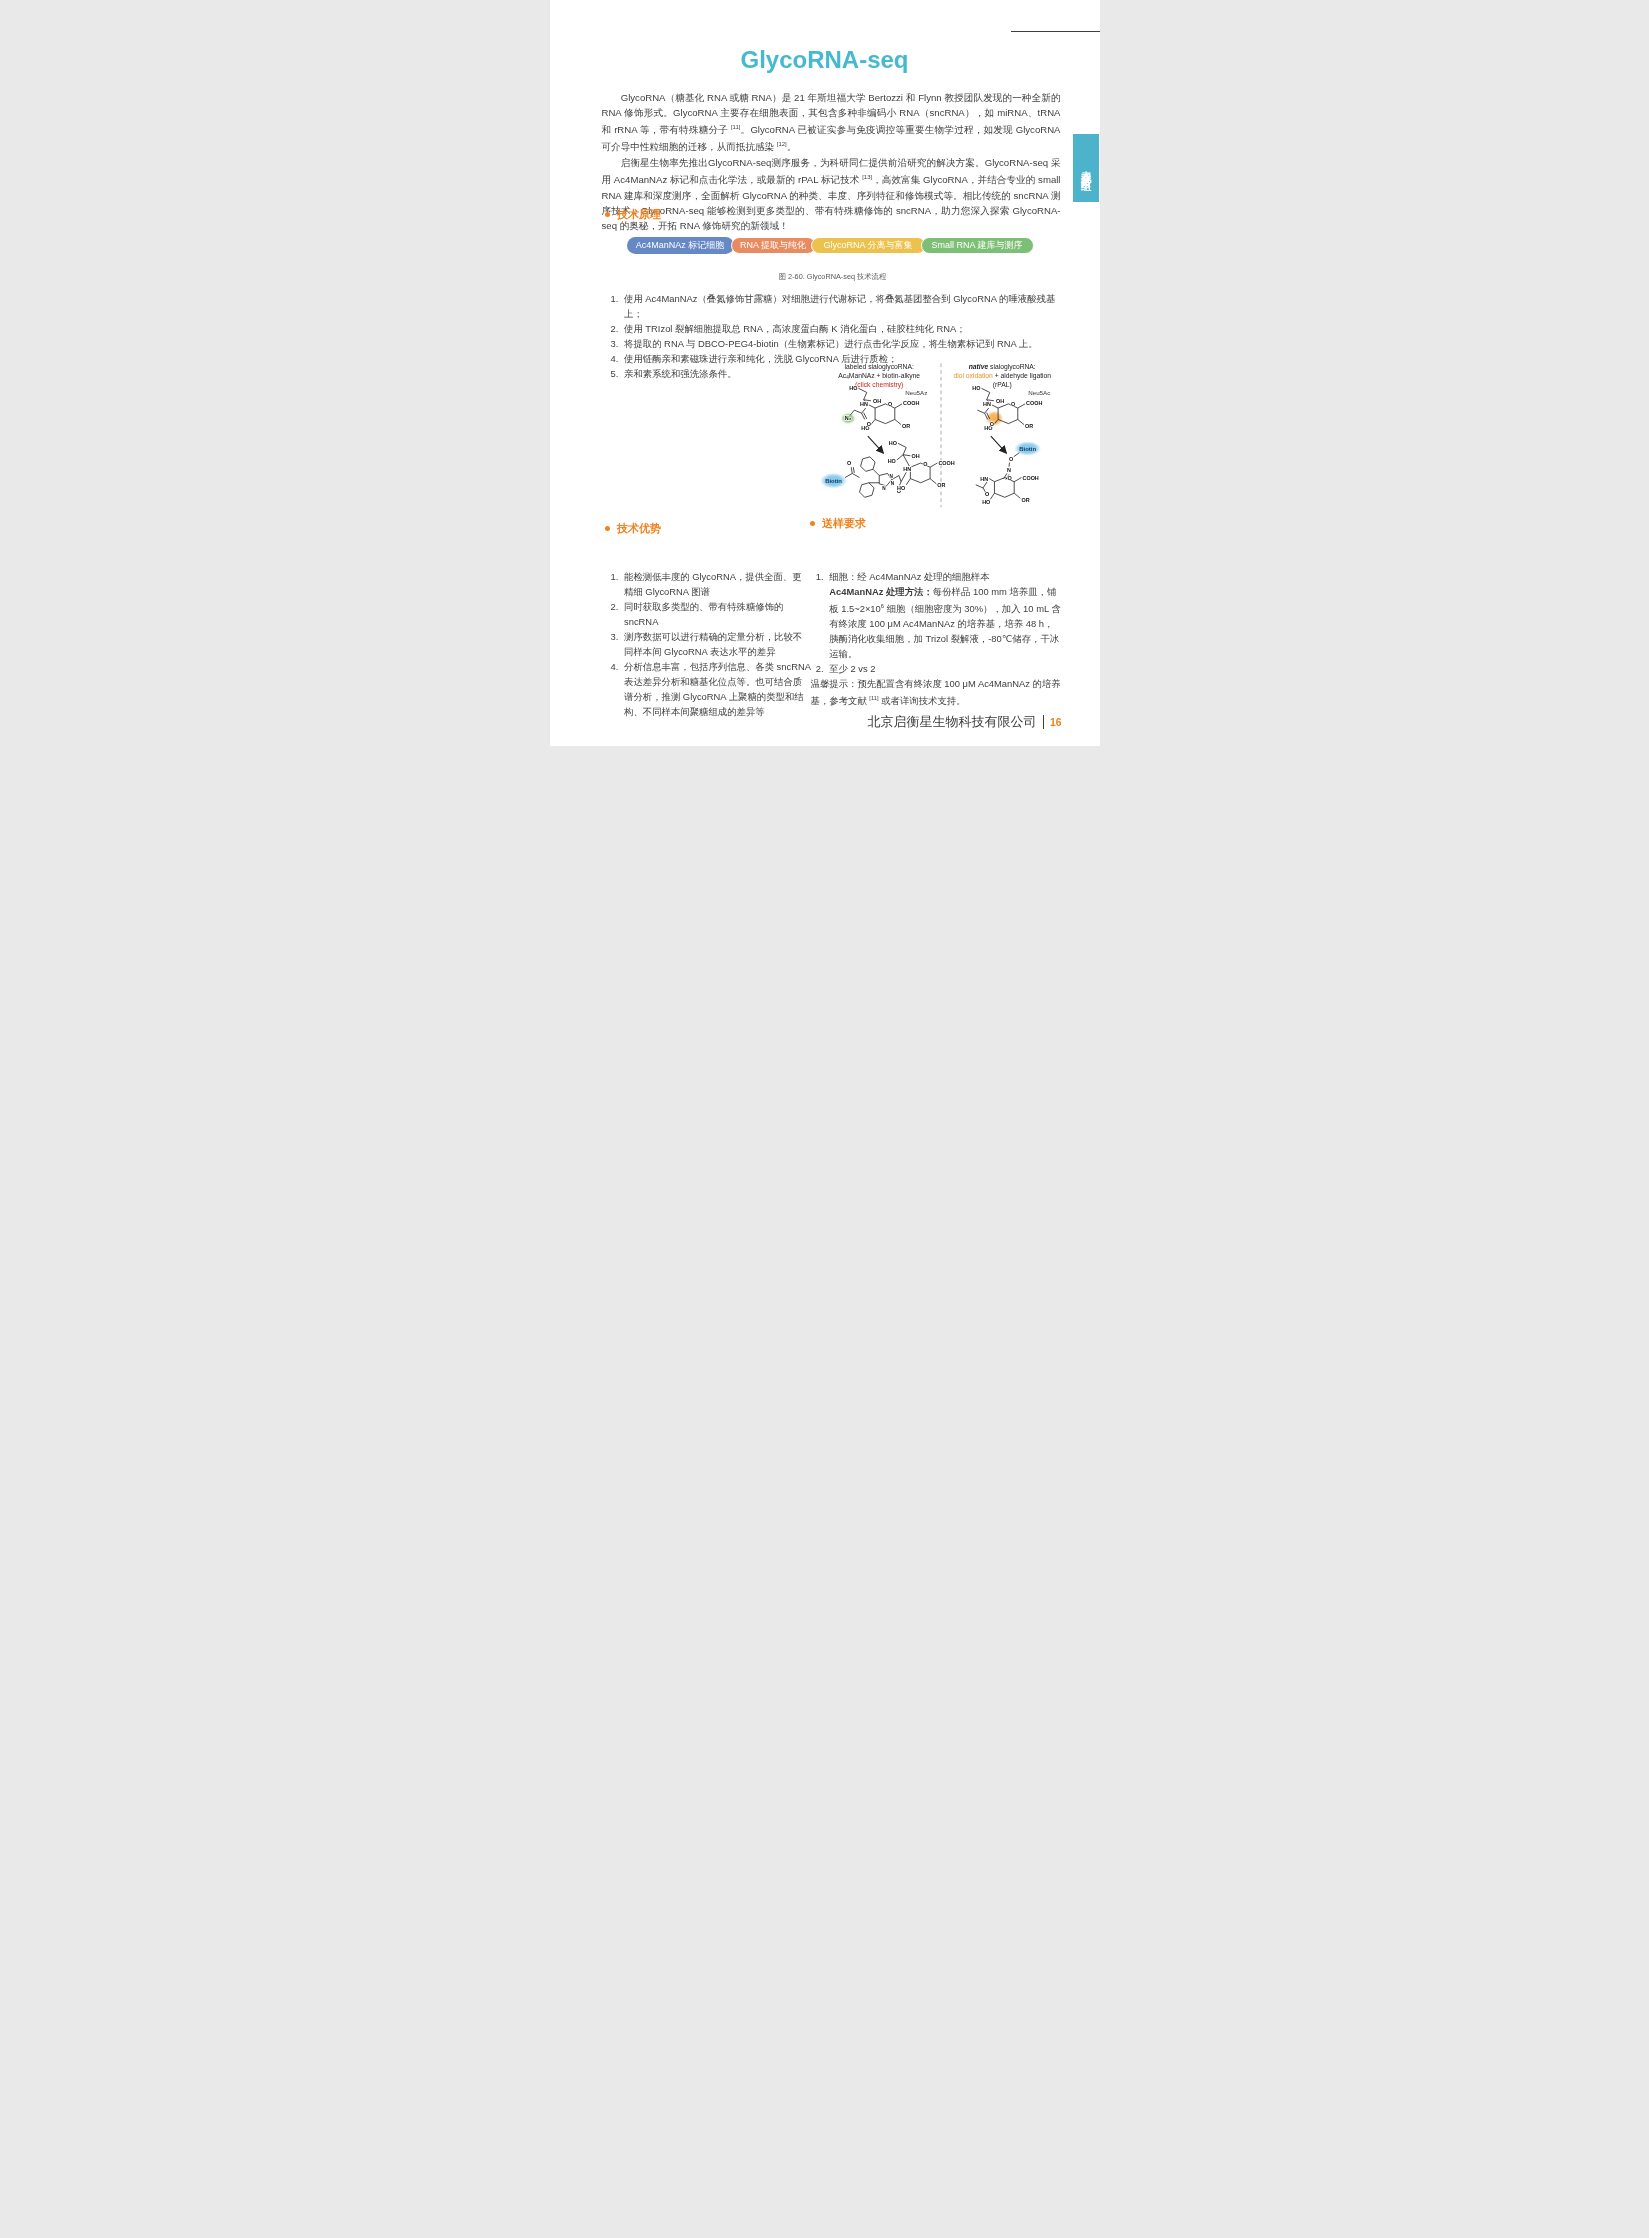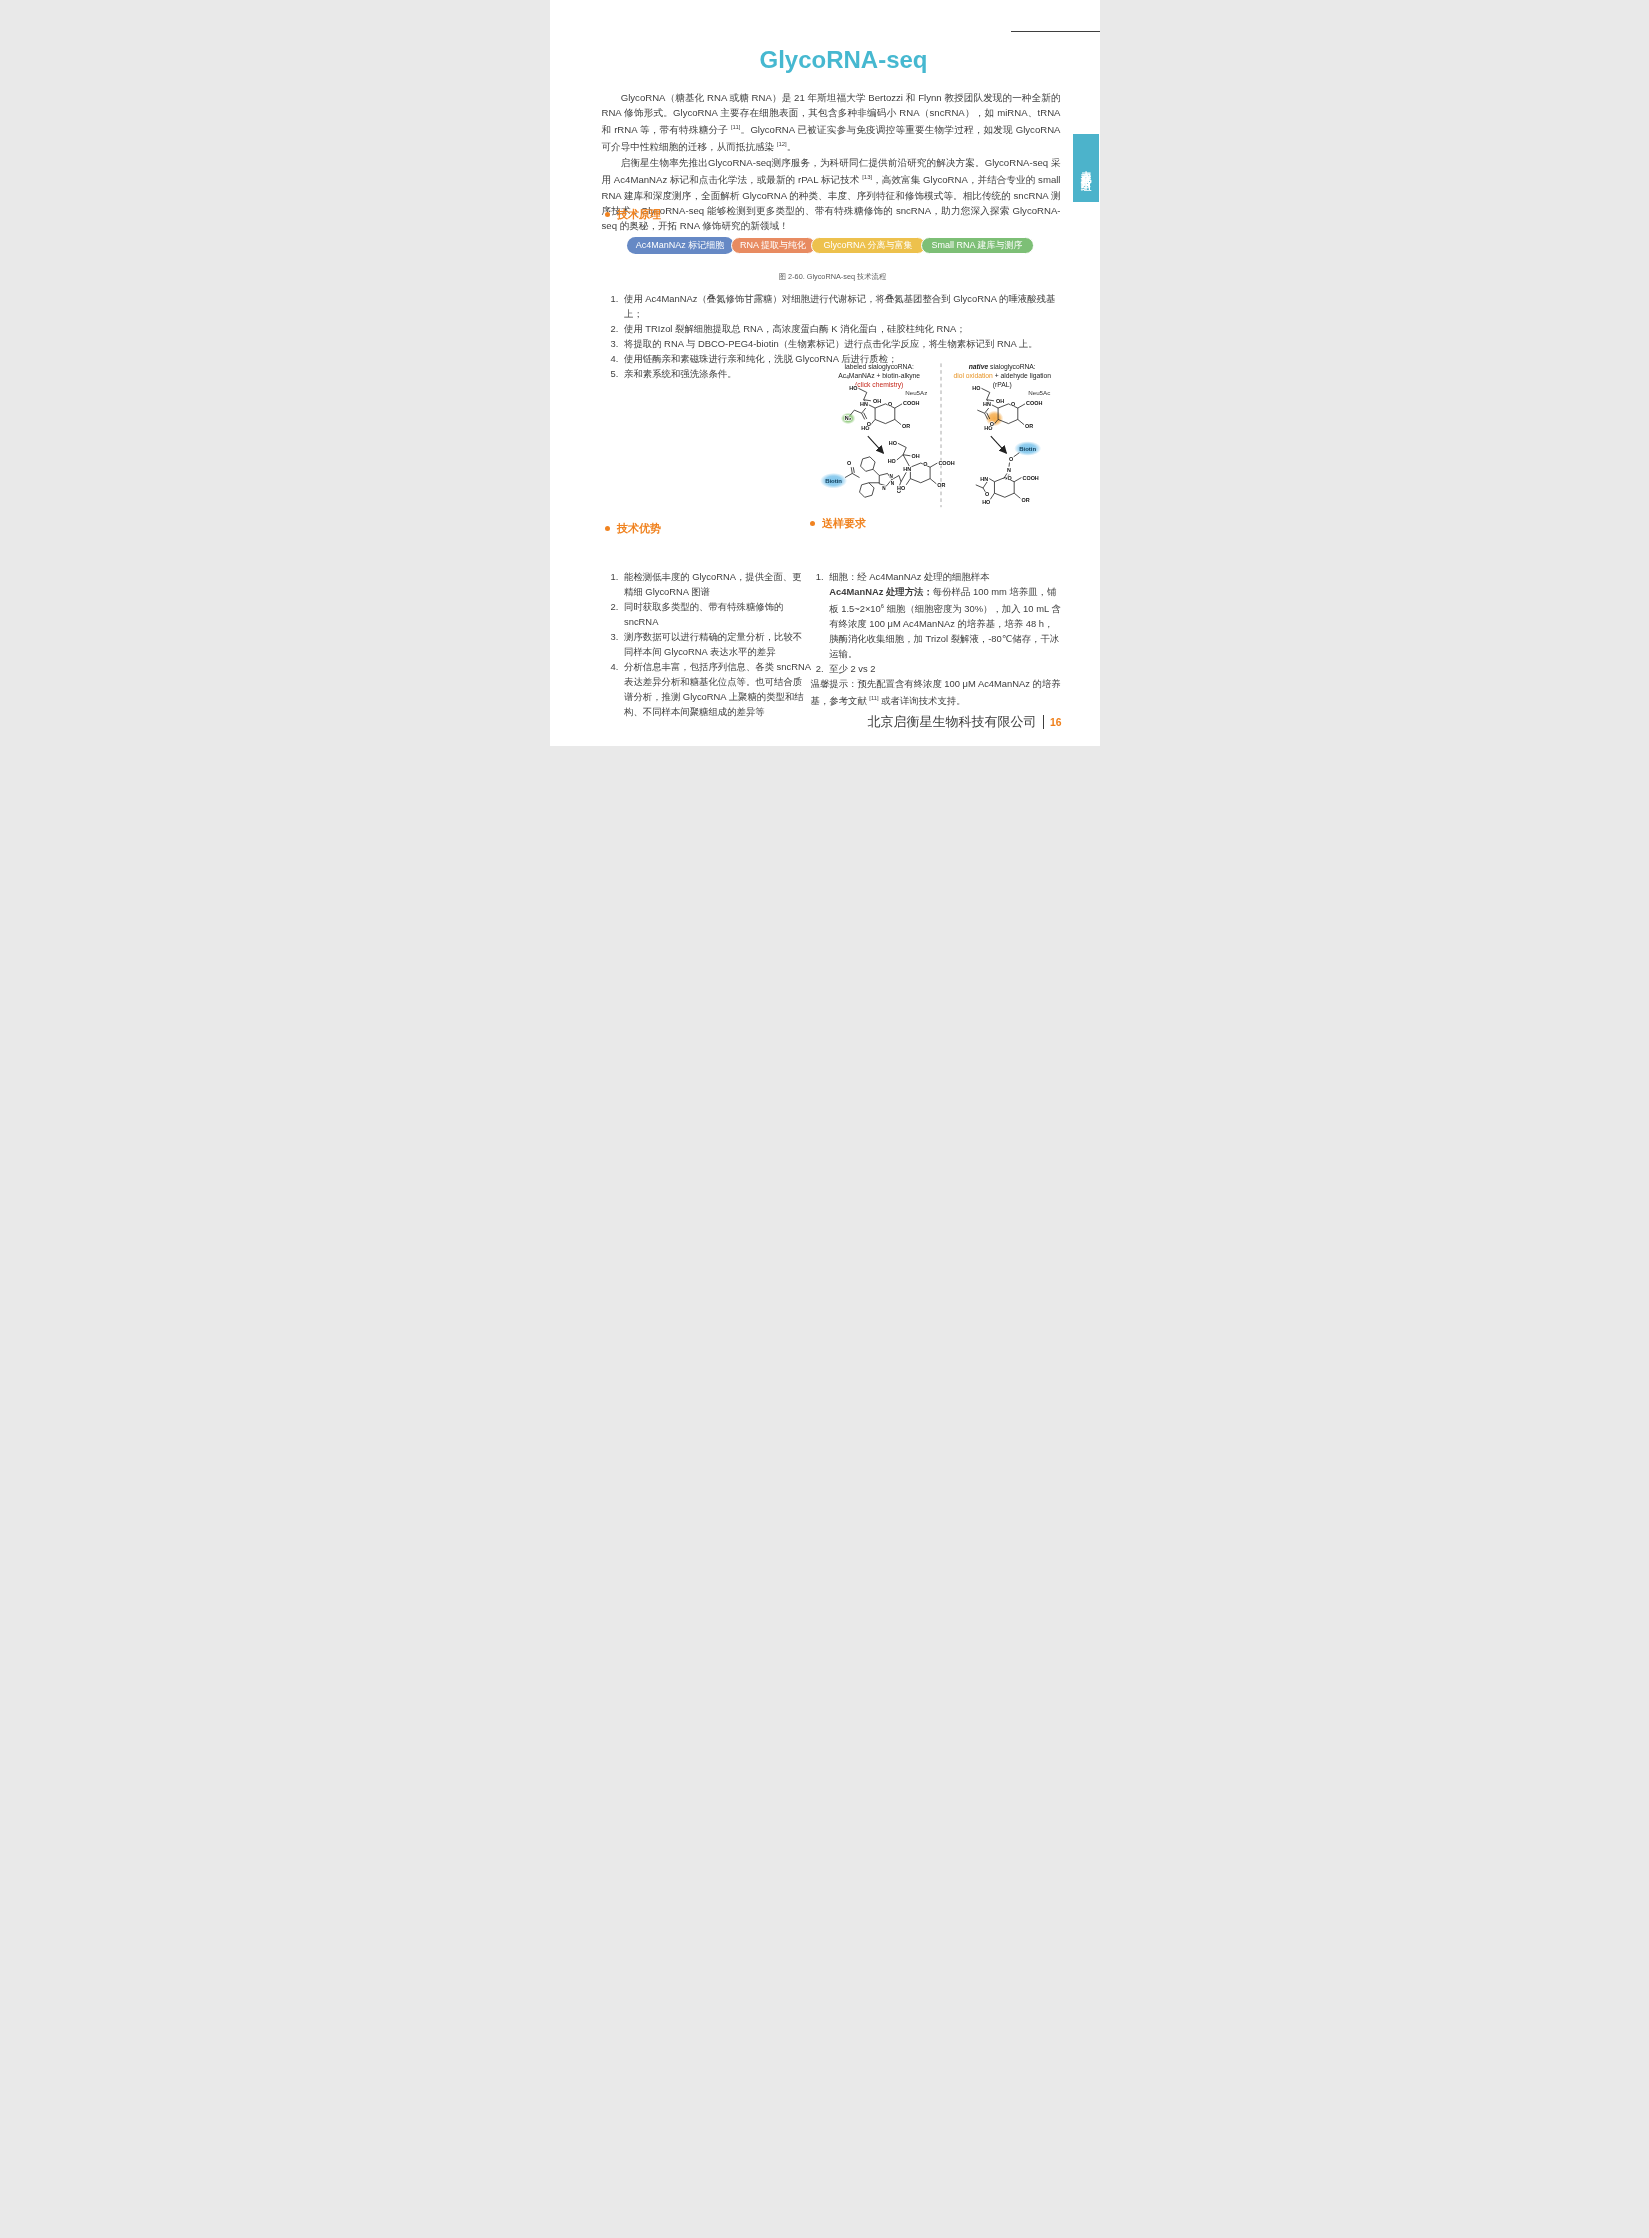--- a/index.html
+++ b/index.html
@@ -6,8 +6,8 @@
   .page{position:relative;width:550px;height:746px;margin:0 auto;background:#ffffff;
         font-family:"Liberation Sans","DejaVu Sans",sans-serif;color:#3e3e3e;overflow:hidden;}
   .top-rule{position:absolute;left:461px;top:31px;width:89px;height:1px;background:#3f3f3f;}
-  .title{position:absolute;top:48px;left:12px;width:100%;text-align:center;
-         font-size:24px;font-weight:bold;color:#46b8d0;line-height:1;padding-left:7px;}
+  .title{position:absolute;top:48px;left:0;width:100%;text-align:center;
+         font-size:24px;font-weight:bold;color:#46b8d0;line-height:1;}
   .intro{position:absolute;left:52px;top:90px;width:459px;font-size:9.6px;line-height:15px;text-align:justify;}
   .intro p{margin:0;text-indent:2em;}
   .intro p + p{margin-top:1px;}

